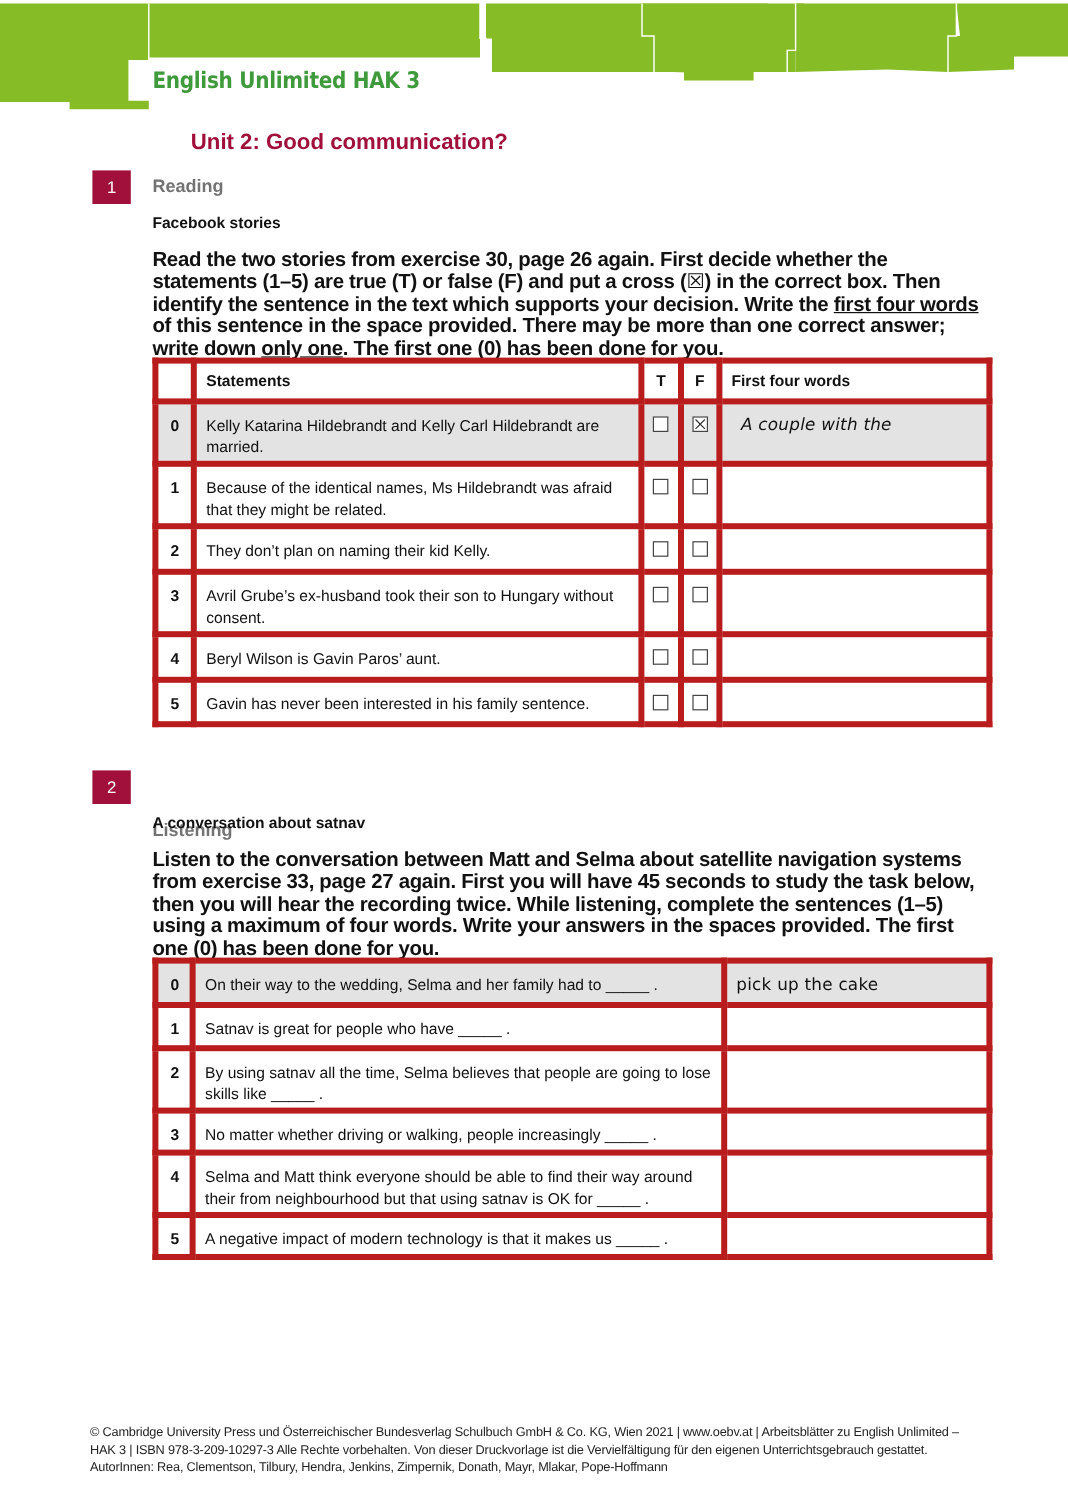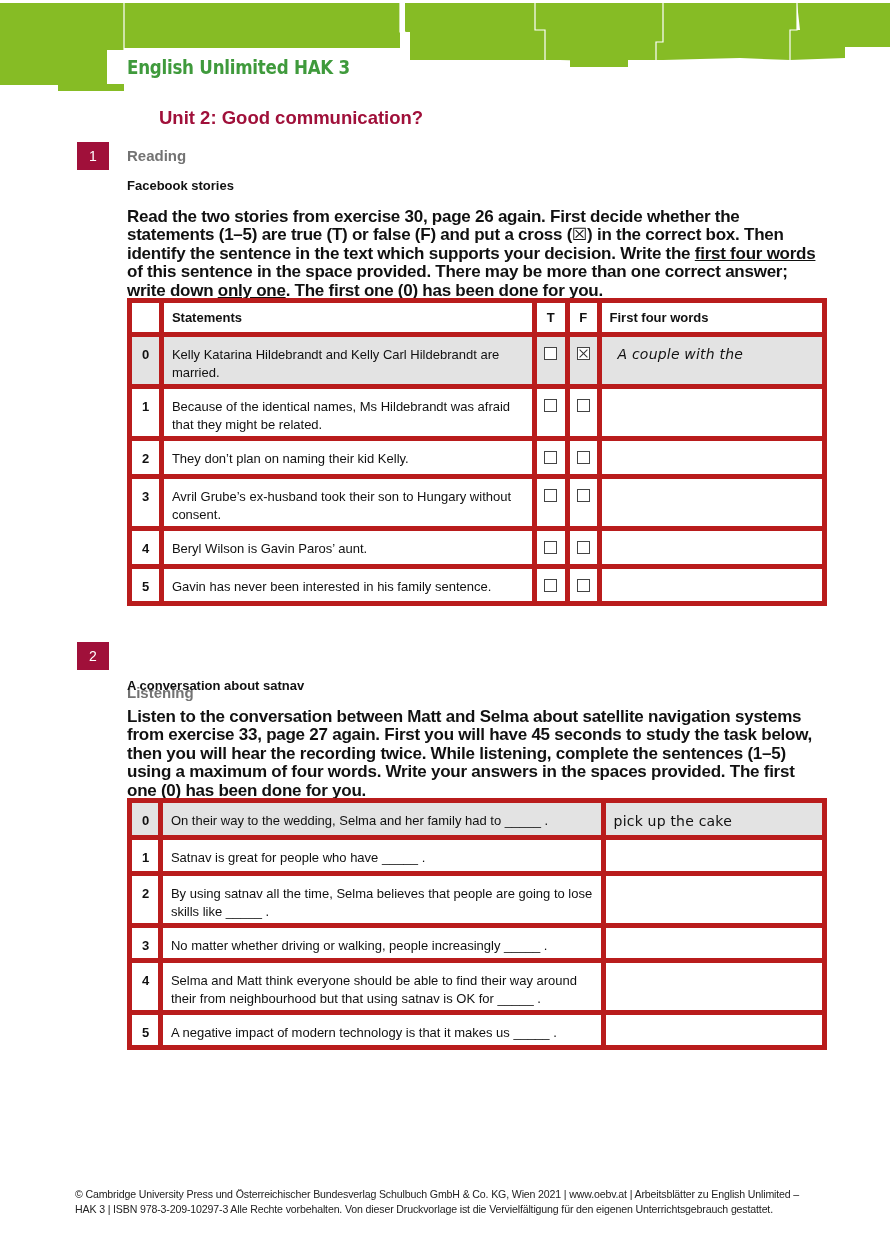--- a/index.html
+++ b/index.html
@@ -265,6 +265,7 @@
 
 <div class="footer">
   <div>© Cambridge University Press und Österreichischer Bundesverlag Schulbuch GmbH &amp; Co. KG, Wien 2021 | www.oebv.at | Arbeitsblätter zu English Unlimited – HAK 3 | ISBN 978-3-209-10297-3 Alle Rechte vorbehalten. Von dieser Druckvorlage ist die Vervielfältigung für den eigenen Unterrichtsgebrauch gestattet.</div>
+  <div>AutorInnen: Rea, Clementson, Tilbury, Hendra, Jenkins, Zimpernik, Donath, Mayr, Mlakar, Pope-Hoffmann</div>
 </div>
 
 </body></html>

